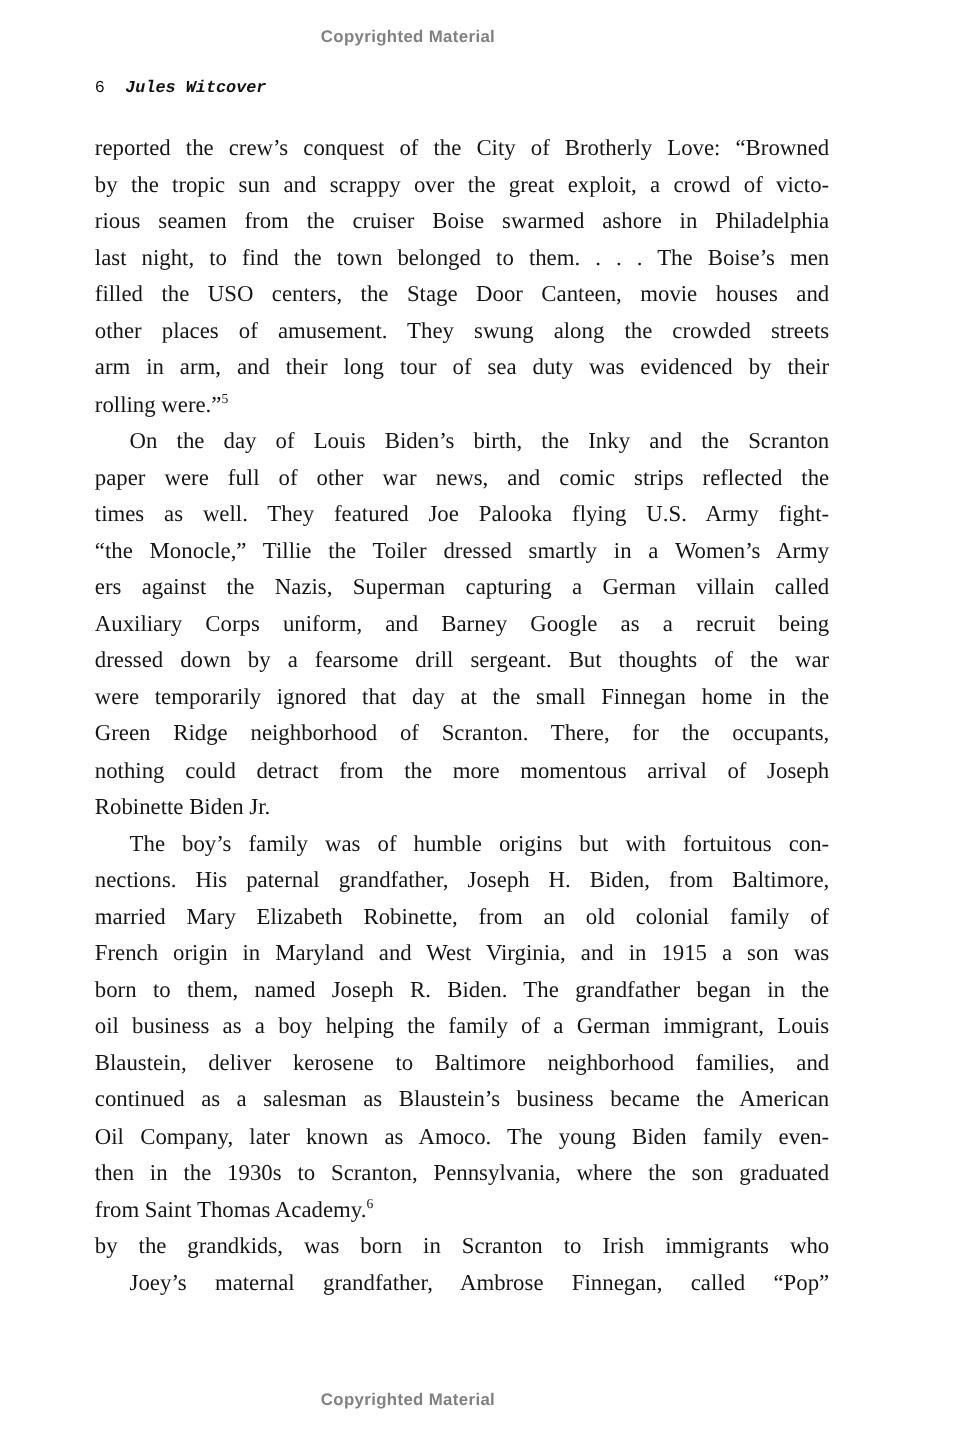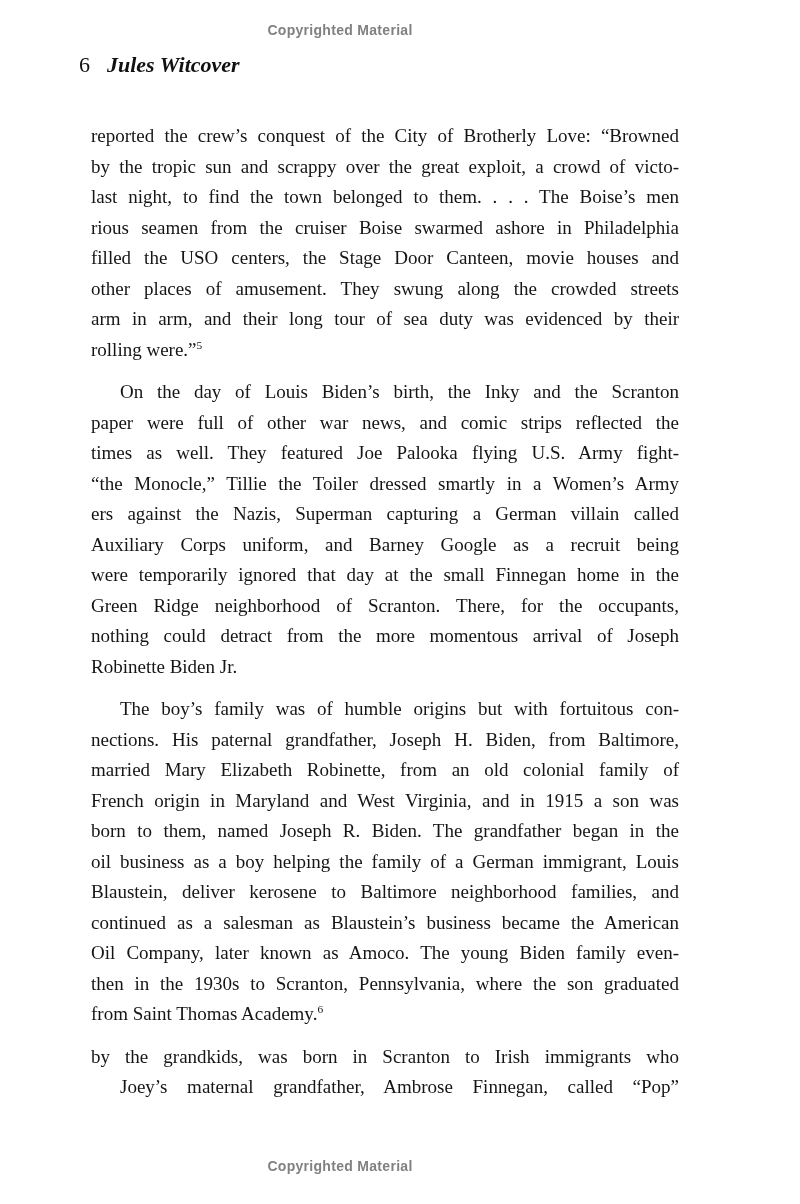--- a/index.html
+++ b/index.html
@@ -23,9 +23,9 @@
   .watermark.bottom { top: 1158px; }
   .running-header {
     position: absolute;
-    top: 52px; left: 79px;
-    font-family: Liberation Serif, serif;
-    font-size: 22px;
+    top: 66px; left: 79px;
+    font-family: Liberation Mono, monospace;
+    font-size: 14px;
     color: #111111;
   }
   .running-header .page-num {

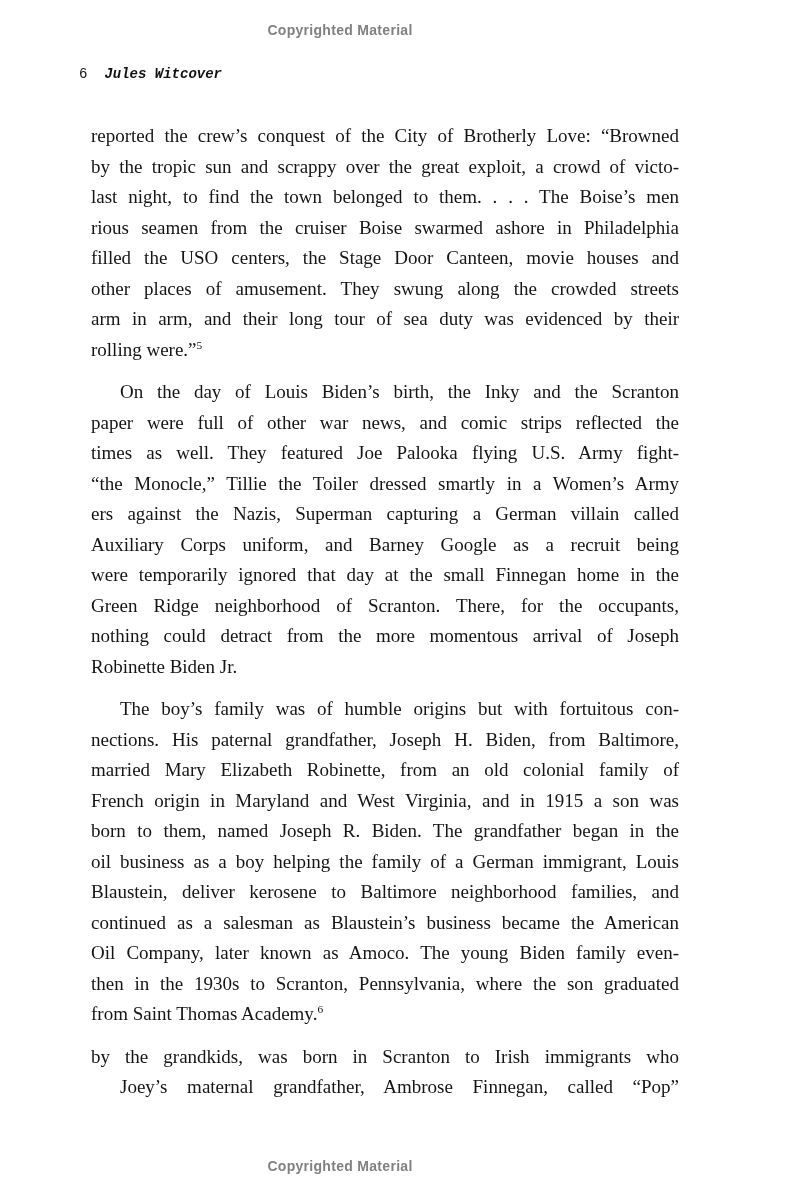--- a/index.html
+++ b/index.html
@@ -45,7 +45,7 @@
     line-height: 30.5px;
     color: #151515;
   }
-  .para { margin: 12px; }
+  .para { margin: 0; }
   .line {
     text-align: justify;
     text-align-last: justify;

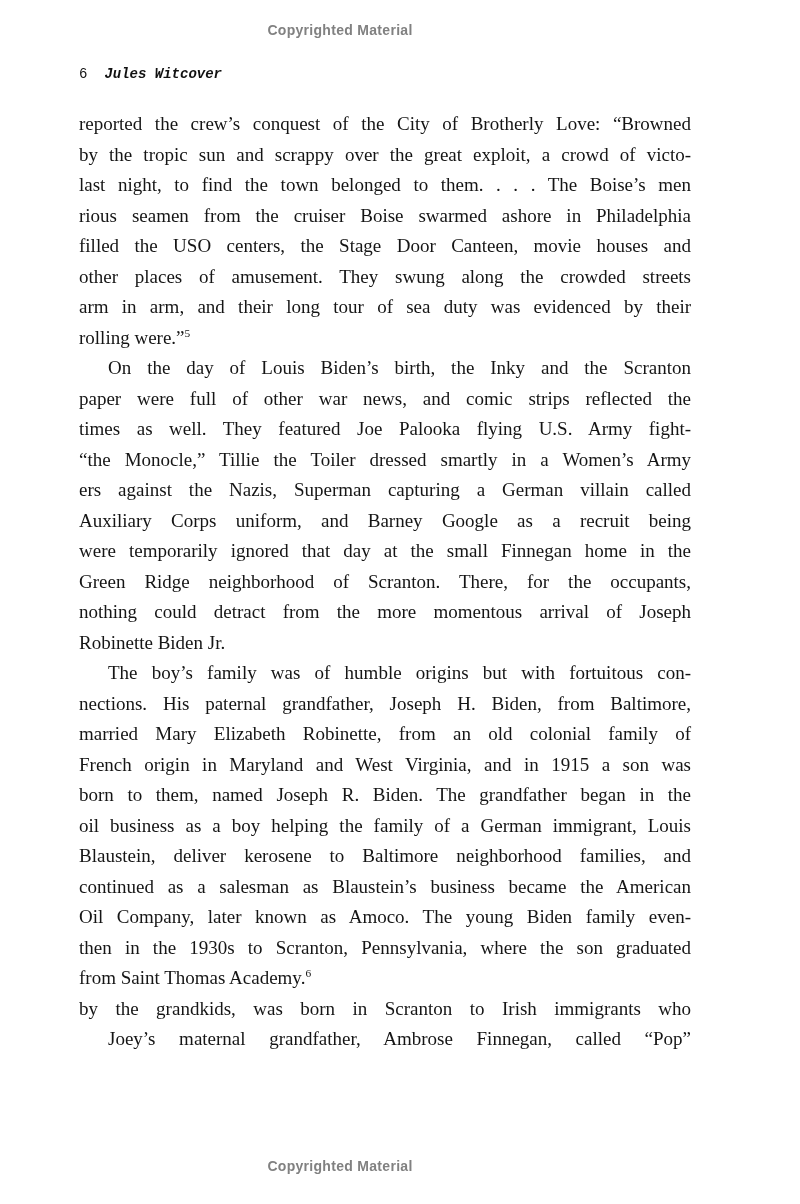--- a/index.html
+++ b/index.html
@@ -77,8 +77,8 @@
     <div class="para">
       <div class="line"><span>reported the crew’s conquest of the City of Brotherly Love: “Browned</span></div>
       <div class="line"><span>by the tropic sun and scrappy over the great exploit, a crowd of victo-</span></div>
+      <div class="line"><span>rious seamen from the cruiser Boise swarmed ashore in Philadelphia</span></div>
       <div class="line"><span>last night, to find the town belonged to them. . . . The Boise’s men</span></div>
-      <div class="line"><span>rious seamen from the cruiser Boise swarmed ashore in Philadelphia</span></div>
       <div class="line"><span>filled the USO centers, the Stage Door Canteen, movie houses and</span></div>
       <div class="line"><span>other places of amusement. They swung along the crowded streets</span></div>
       <div class="line"><span>arm in arm, and their long tour of sea duty was evidenced by their</span></div>

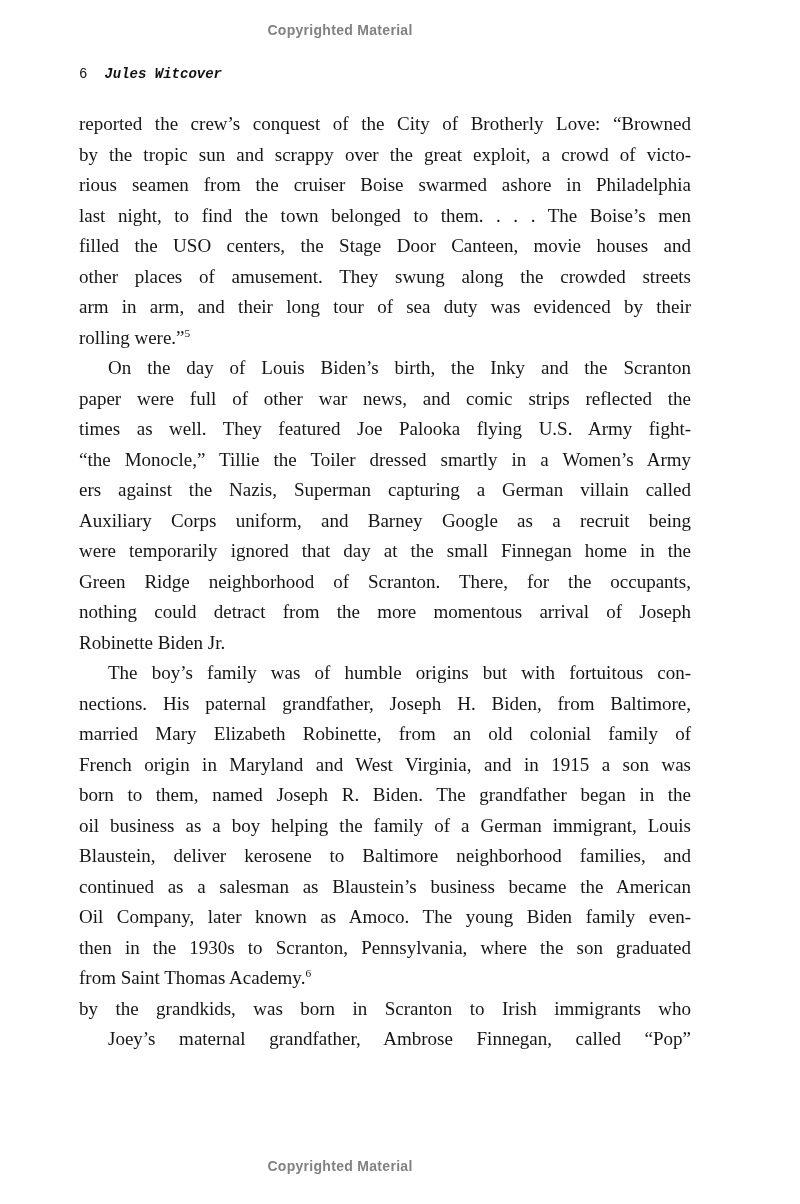--- a/index.html
+++ b/index.html
@@ -91,6 +91,7 @@
       <div class="line"><span>“the Monocle,” Tillie the Toiler dressed smartly in a Women’s Army</span></div>
       <div class="line"><span>ers against the Nazis, Superman capturing a German villain called</span></div>
       <div class="line"><span>Auxiliary Corps uniform, and Barney Google as a recruit being</span></div>
+      <div class="line"><span>dressed down by a fearsome drill sergeant. But thoughts of the war</span></div>
       <div class="line"><span>were temporarily ignored that day at the small Finnegan home in the</span></div>
       <div class="line"><span>Green Ridge neighborhood of Scranton. There, for the occupants,</span></div>
       <div class="line"><span>nothing could detract from the more momentous arrival of Joseph</span></div>

